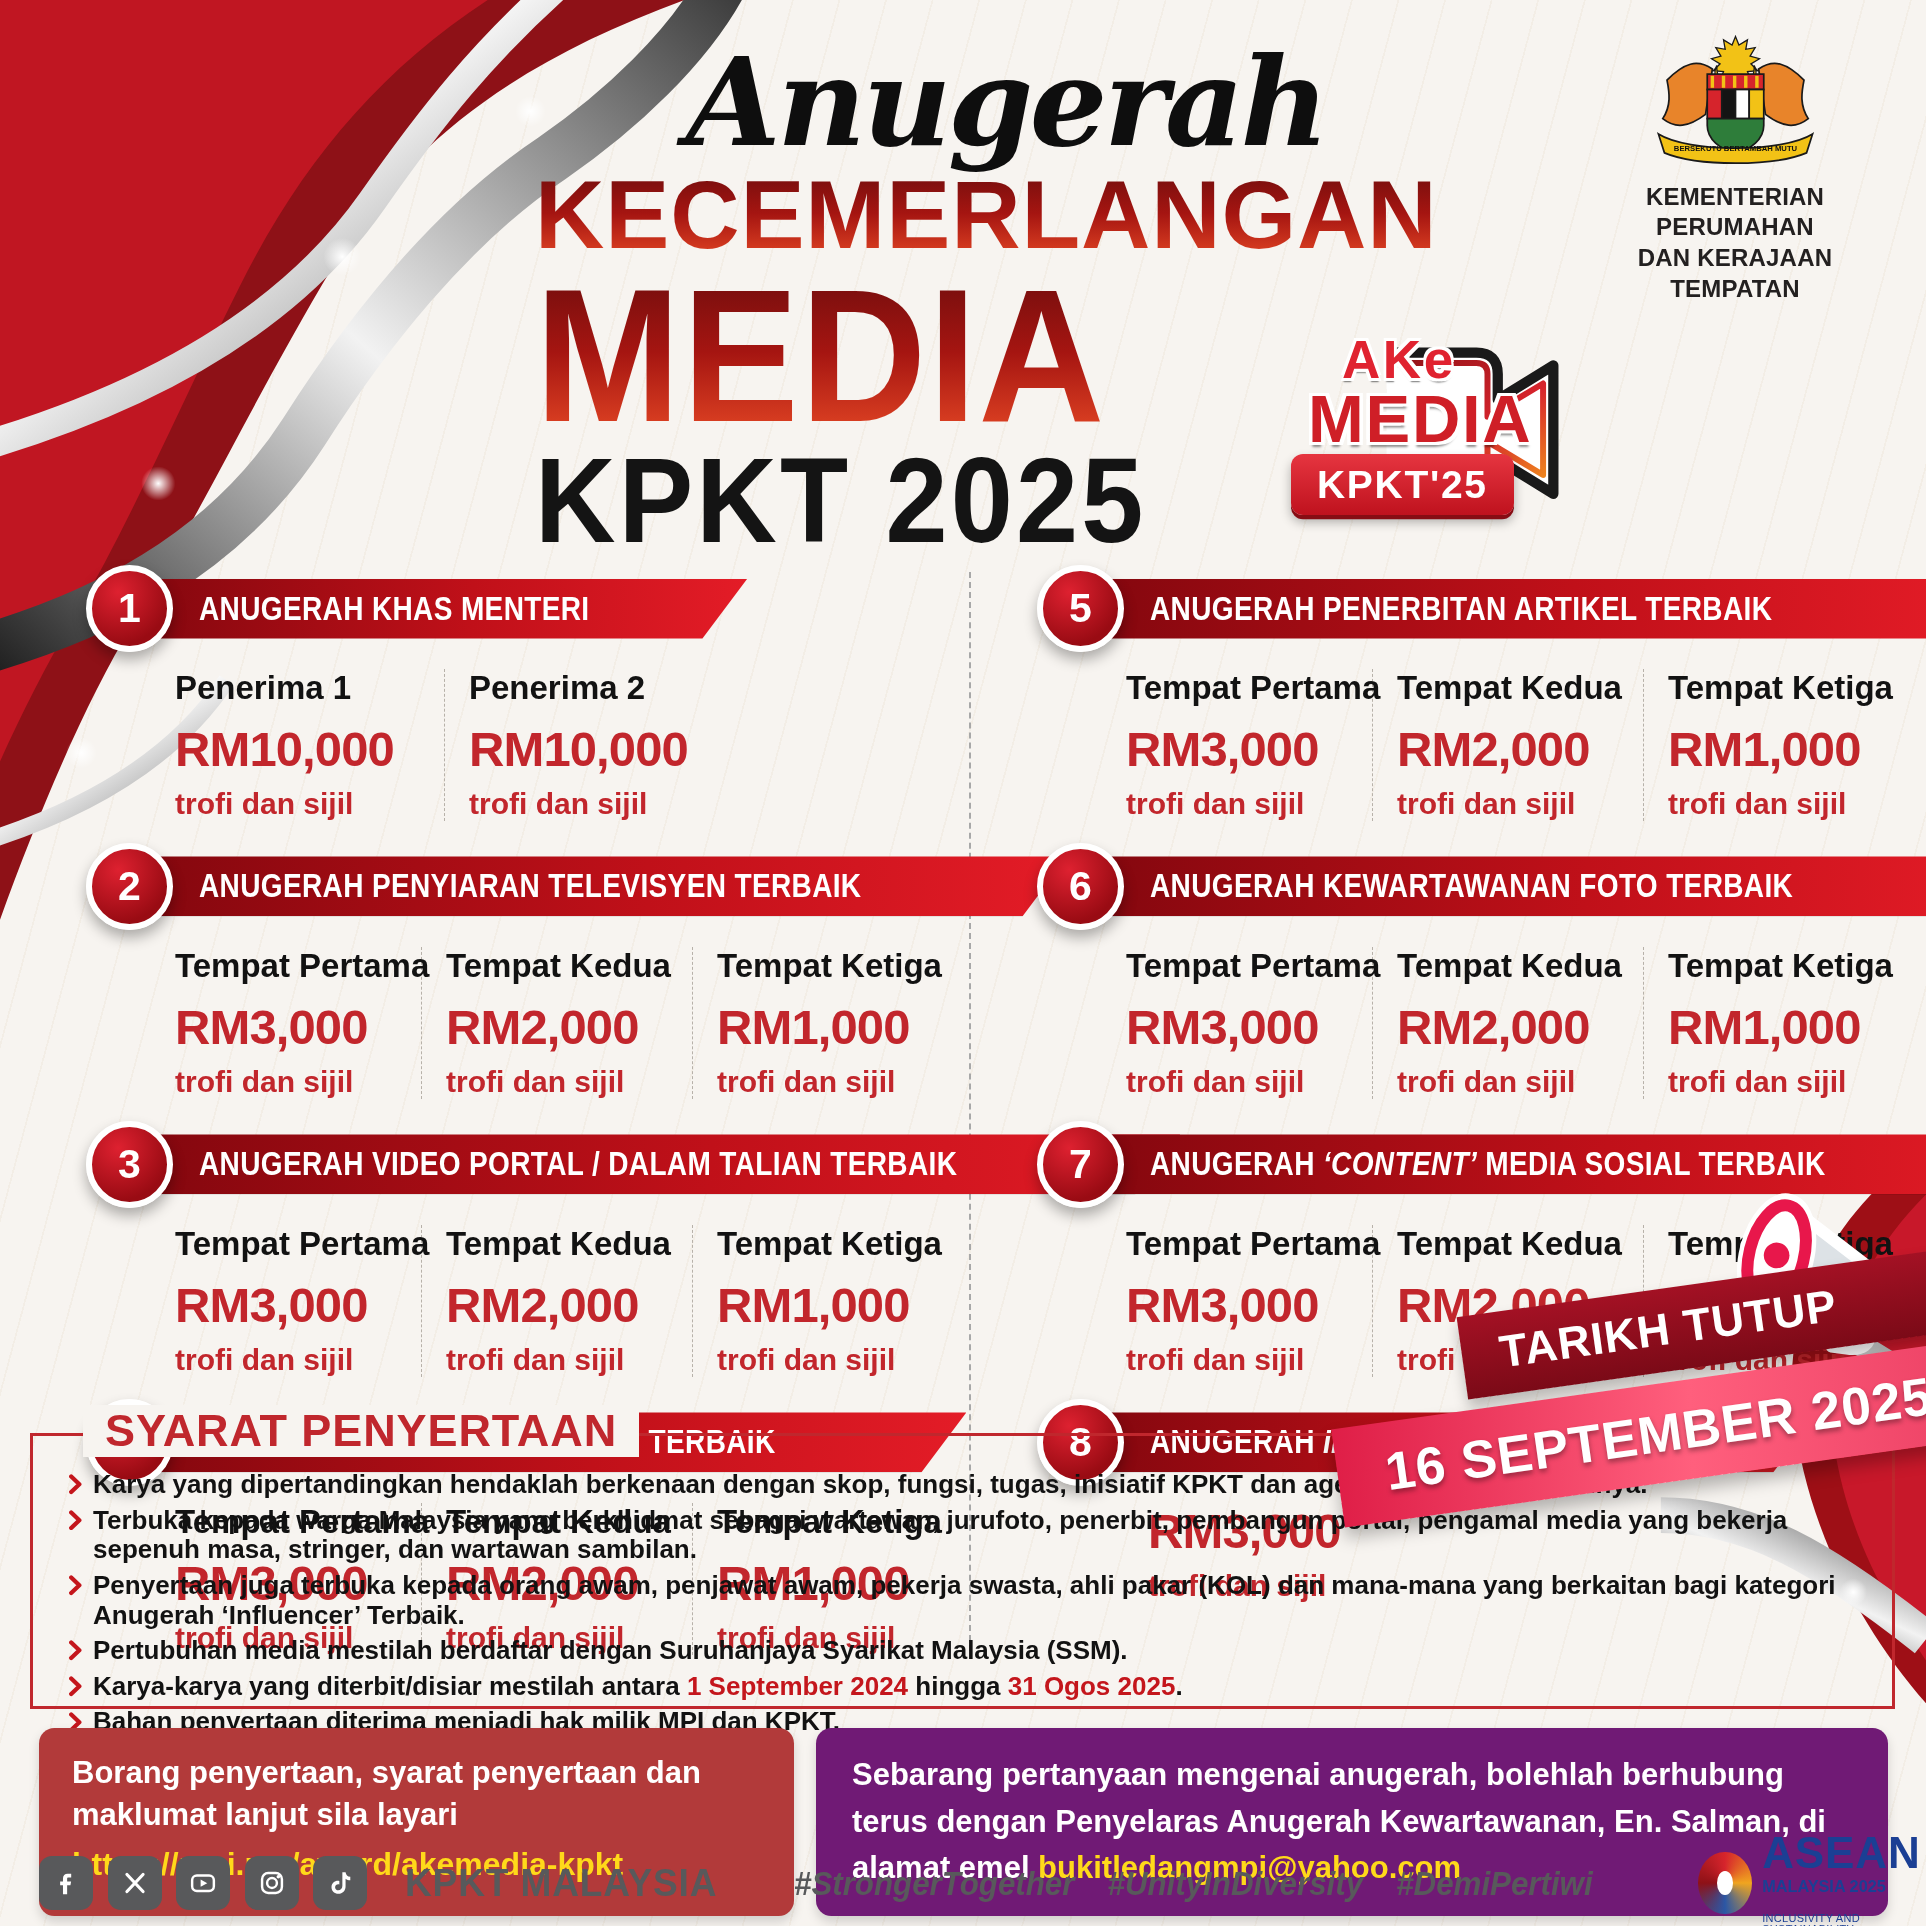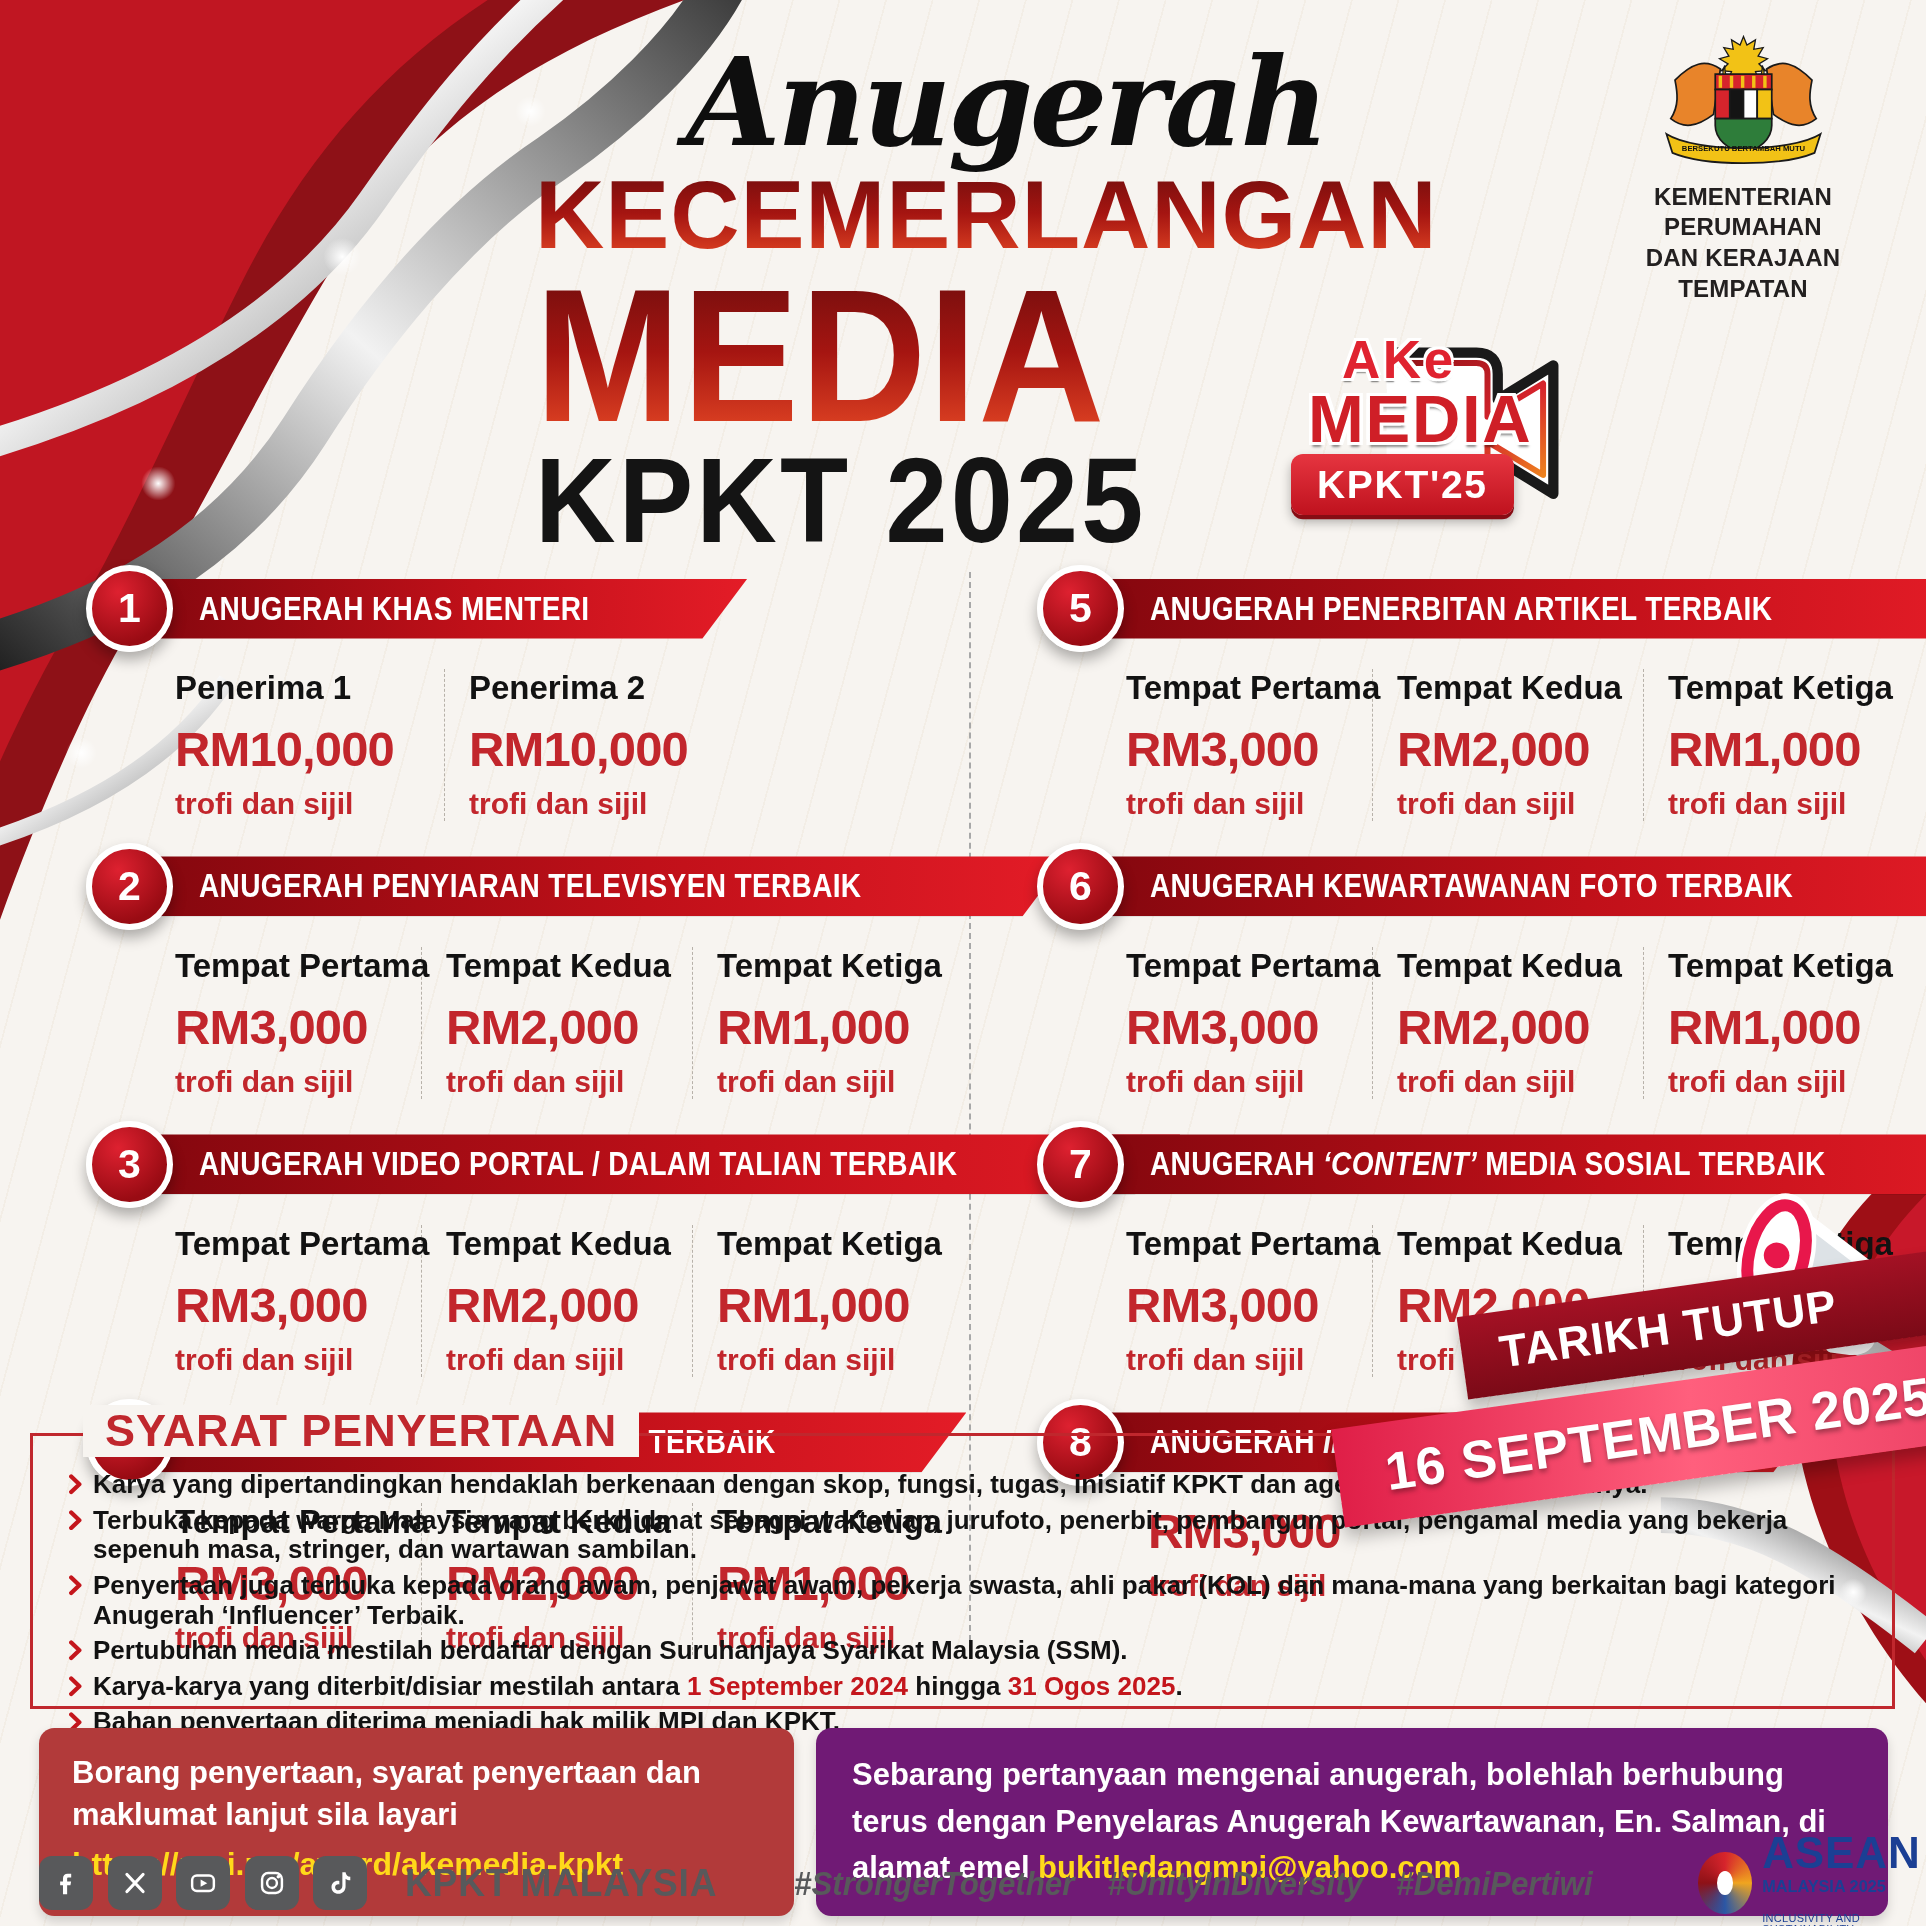--- a/index.html
+++ b/index.html
@@ -15,7 +15,7 @@
   #decor-tl{top:0;left:0;width:770px;height:984px;z-index:1;}
   #decor-br{top:1147px;right:0;width:325px;height:685px;z-index:1;}
   
-  #crest{top:33px;right:33px;width:300px;text-align:center;z-index:3;}
+  #crest{top:33px;right:41px;width:300px;text-align:center;z-index:3;}
   #crest .crest-text{font-weight:800;font-size:24px;line-height:1.28;color:#232020;letter-spacing:0.2px;margin-top:8.6px;}
   
   #title-block{top:38px;left:535px;width:942px;z-index:2;}

